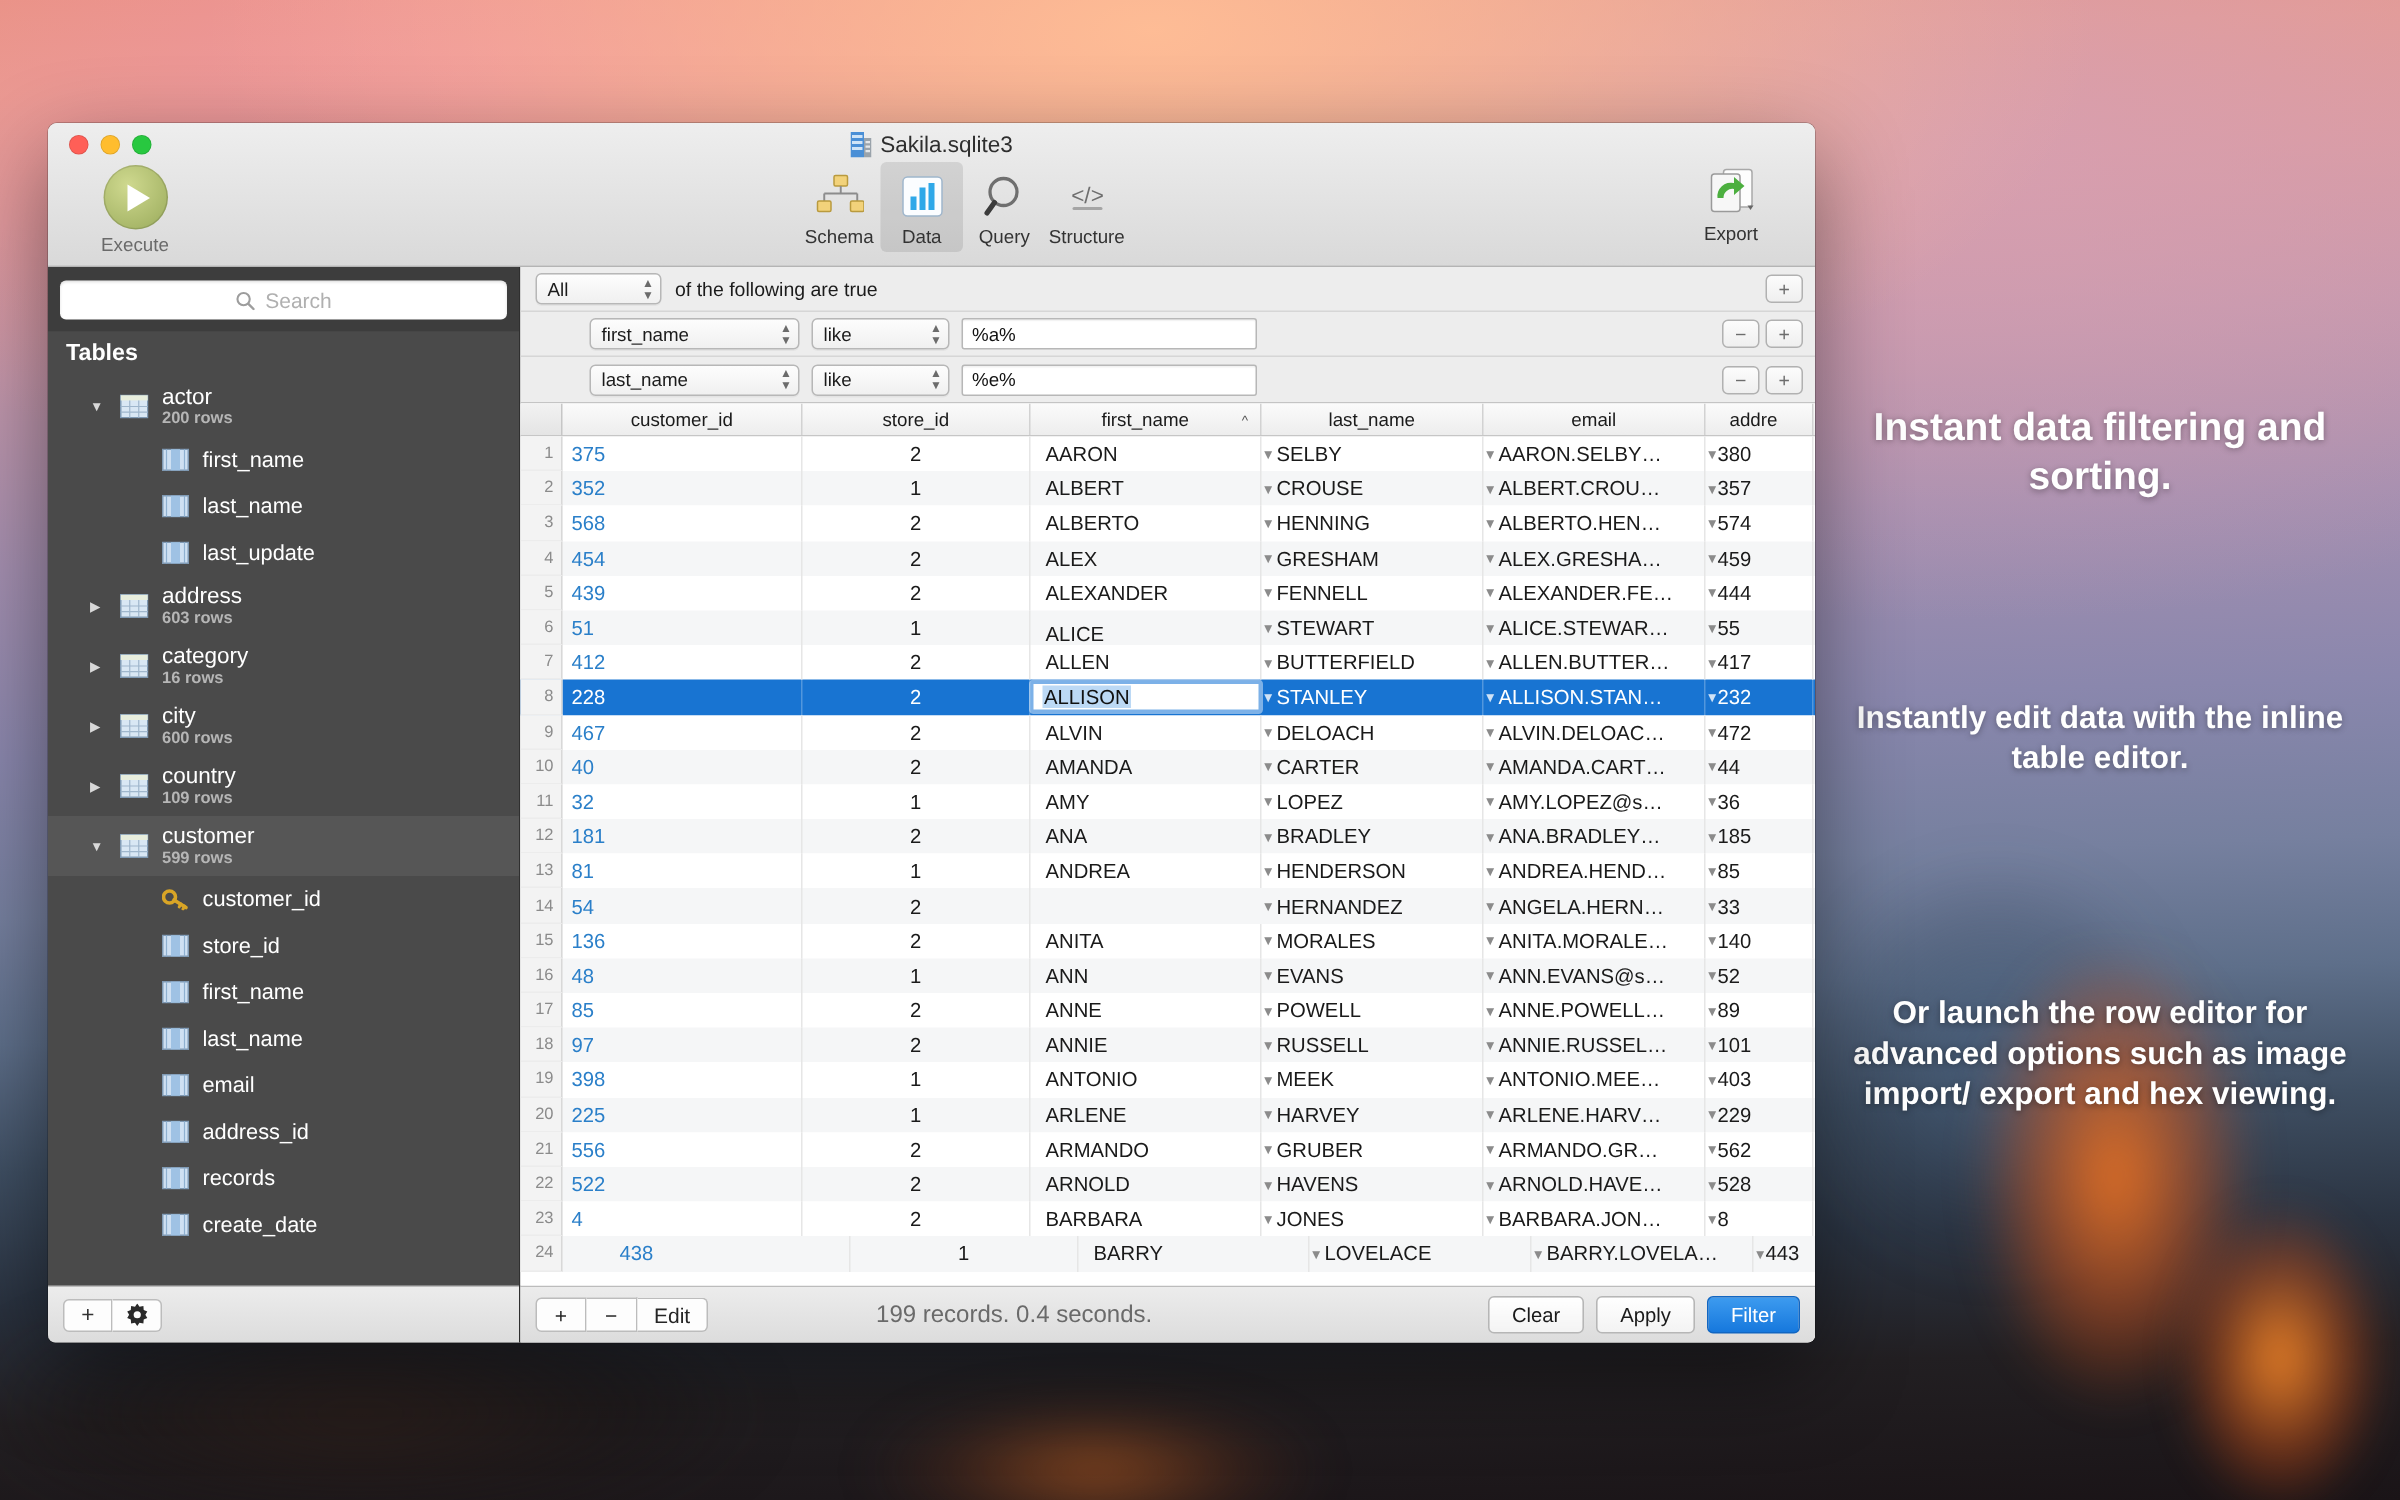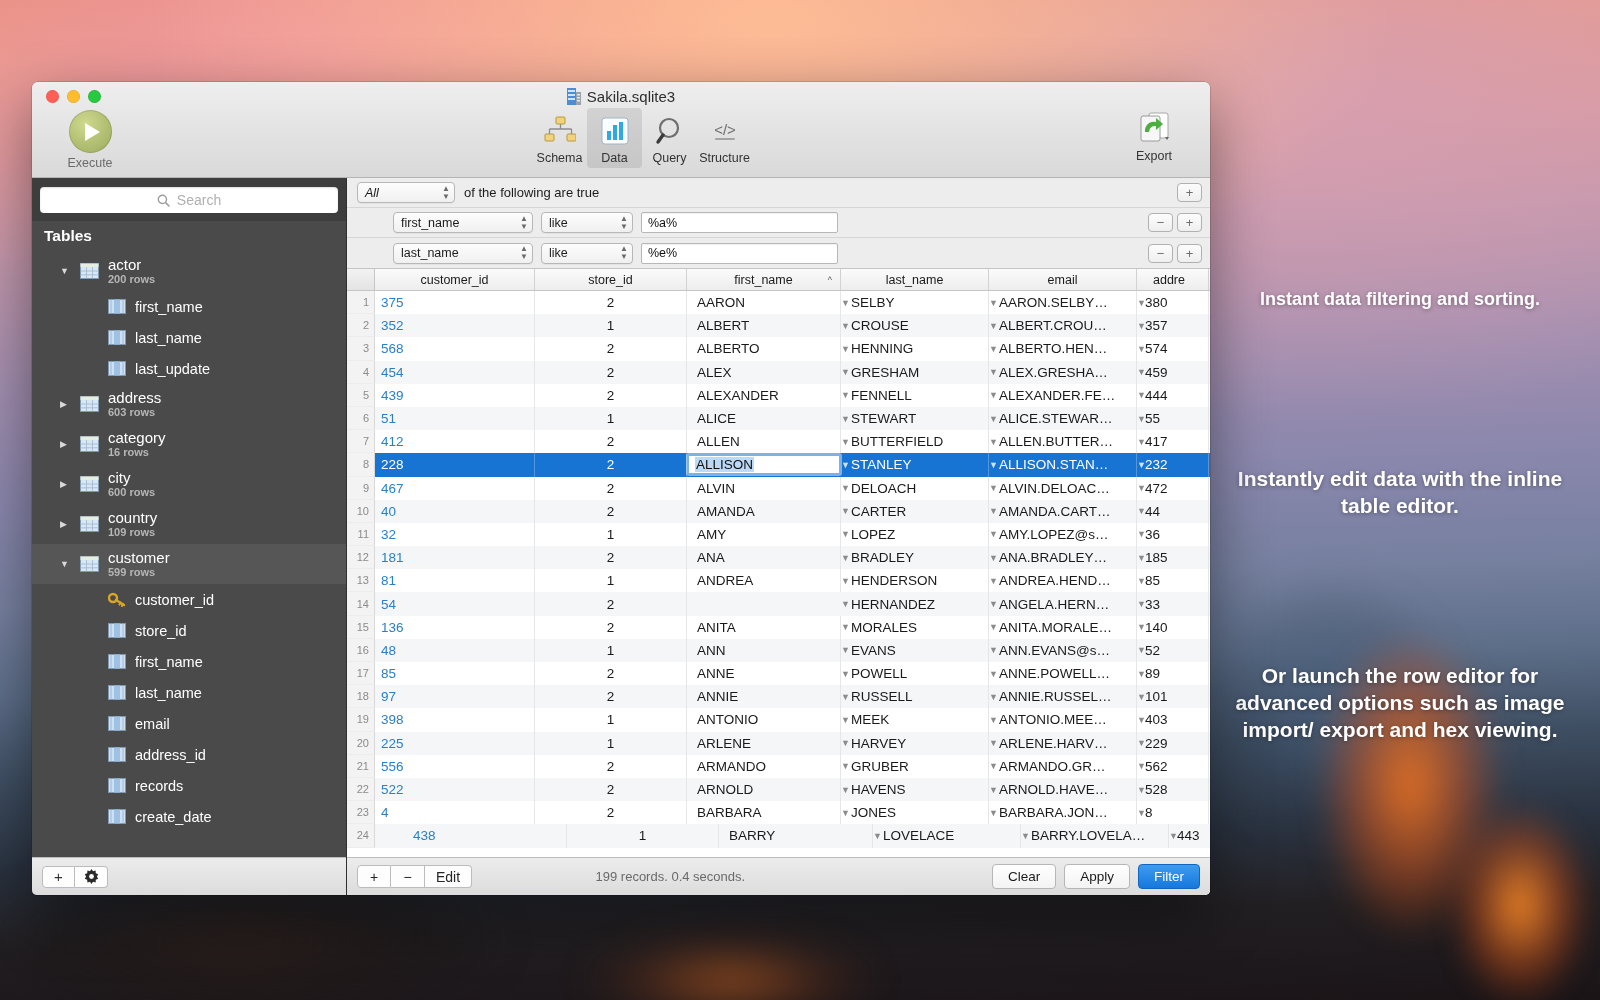--- a/index.html
+++ b/index.html
@@ -156,7 +156,7 @@
     font-size:12.5px; color:#1b1b1b; cursor:default; box-shadow:0 1px 0 rgba(0,0,0,0.04);
   }
   .sel-ctl .stepper { margin-left:auto; font-size:8px; line-height:8px; color:#6b6b6b; padding-left:8px; text-align:center; }
-  .w-all { width:98px;font-style:italic; }
+  .w-all { width:84px; }
   .w-field { width:140px; }
   .w-op { width:92px; }
   .ftext {

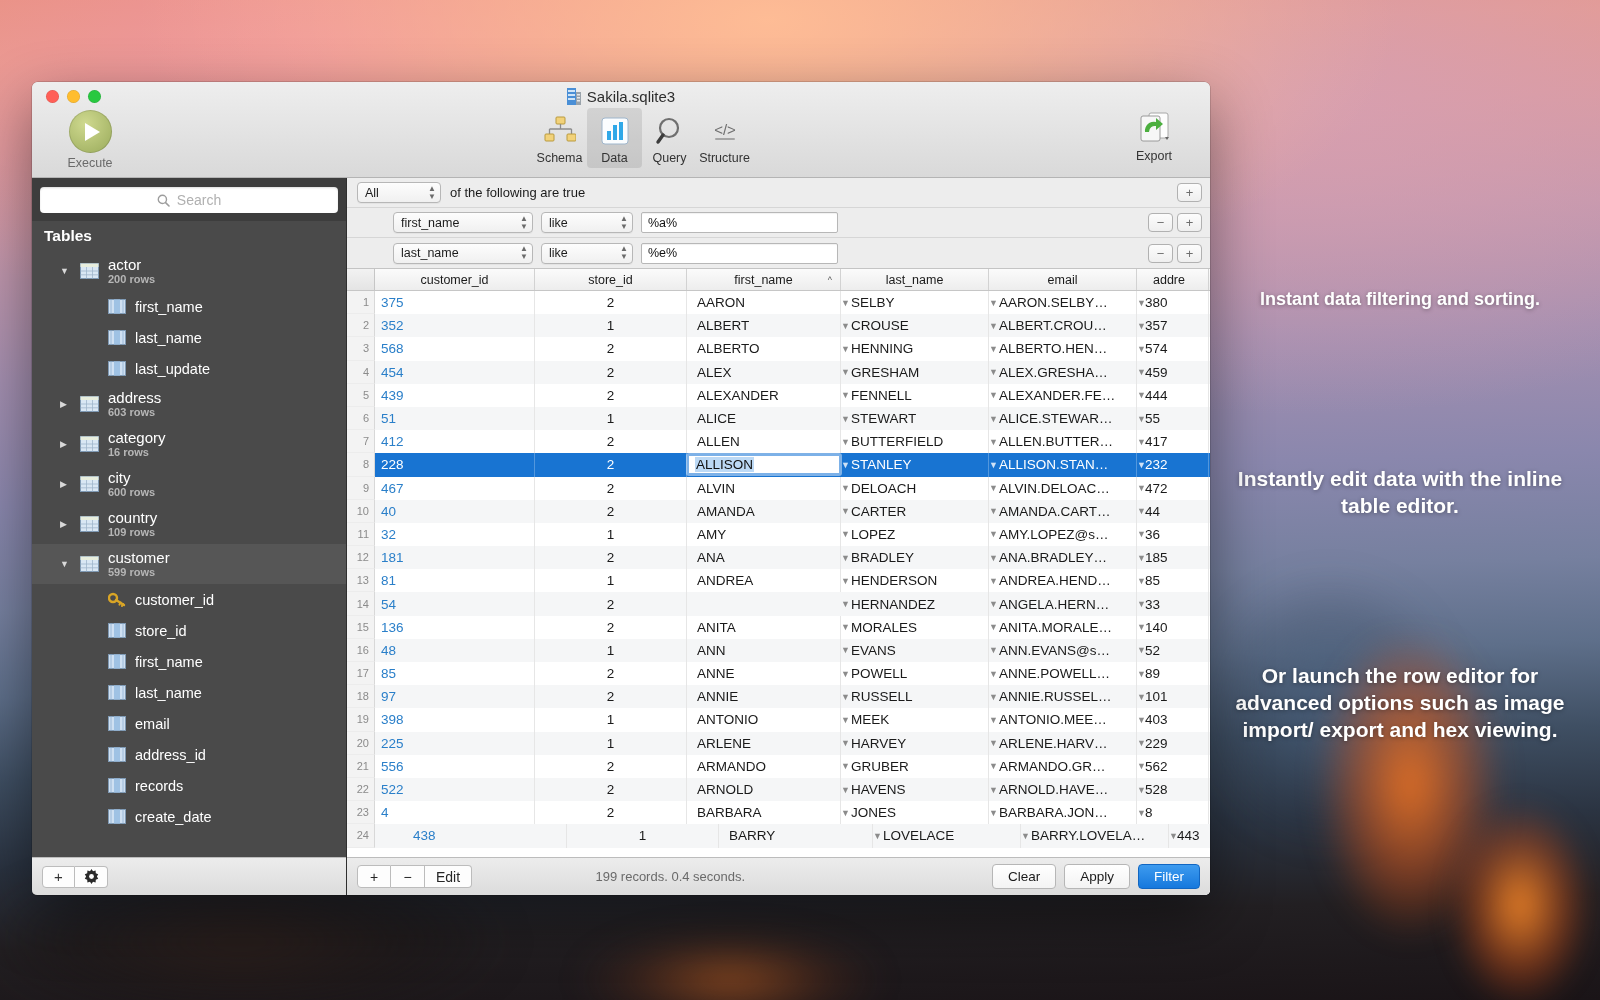--- a/index.html
+++ b/index.html
@@ -49,7 +49,7 @@
     position:absolute; color:#ffffff; font-weight:bold; text-align:center;
     line-height:1.28; text-shadow:0 1px 4px rgba(0,0,0,0.35);
   }
-  .promo-1 { left:1216px; top:288px; width:368px; font-size:18px; }
+  .promo-1 { left:1216px; top:268px; width:368px; font-size:26px; }
   .promo-2 { left:1216px; top:466px; width:368px; font-size:21px; }
   .promo-3 { left:1216px; top:663px; width:368px; font-size:21px; }
 

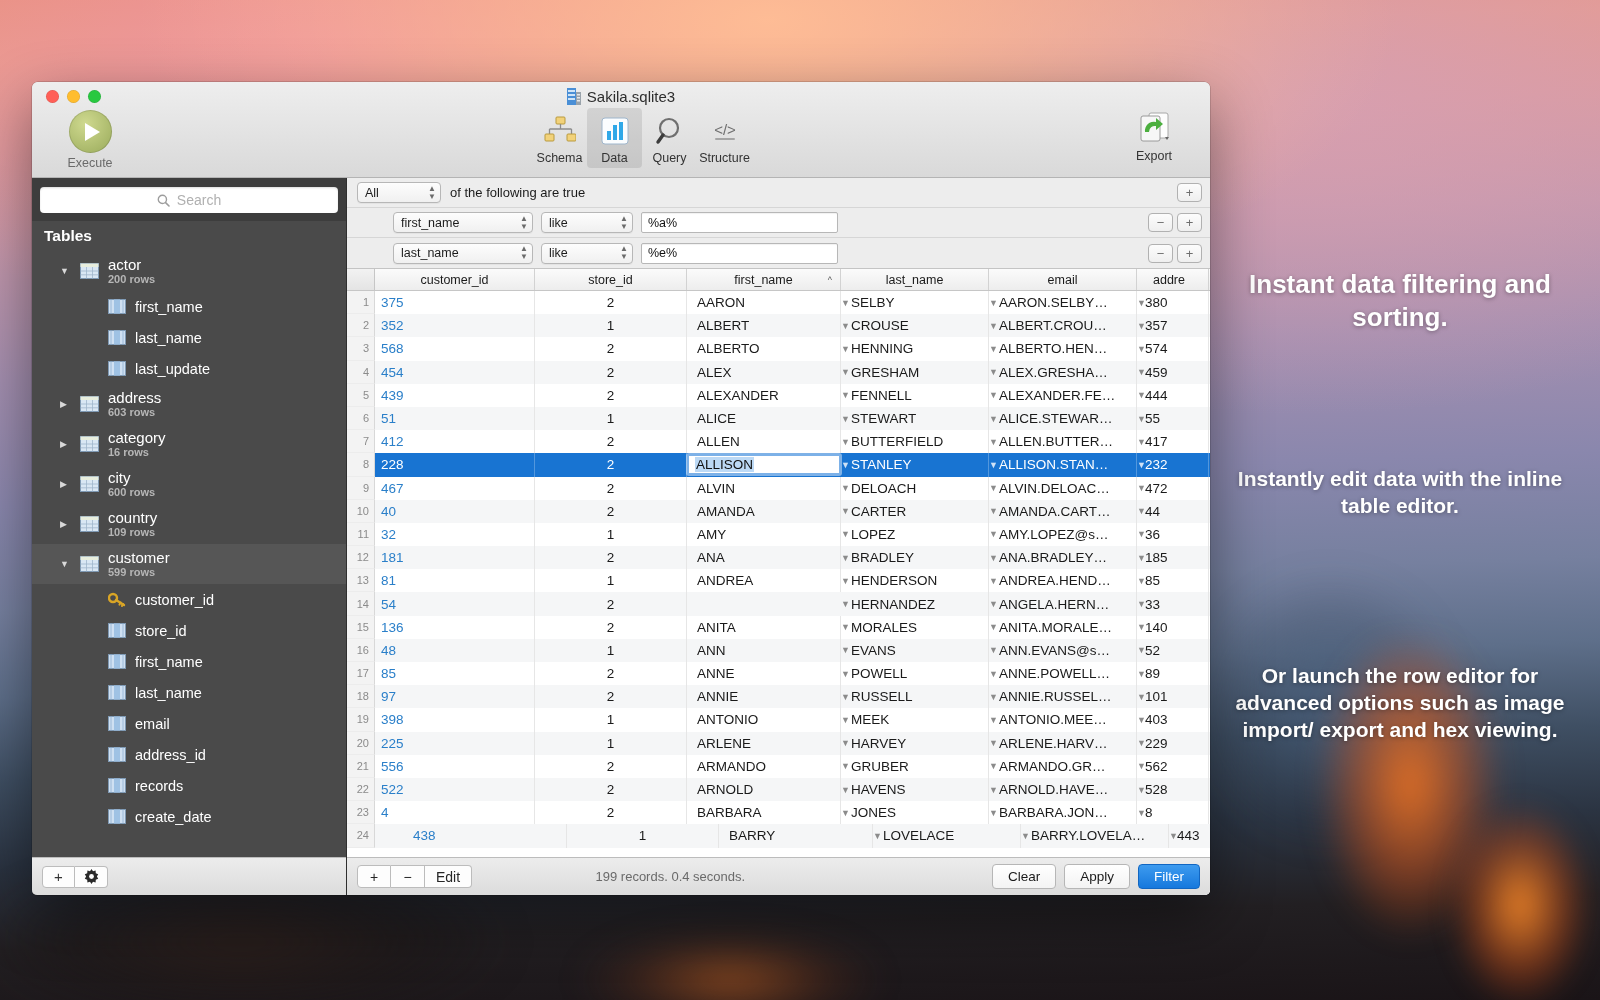--- a/index.html
+++ b/index.html
@@ -716,7 +716,7 @@
               <div class="cell num" style="width: 152px; flex: 0 0 152px;">
                 <span>1</span>
               </div>
-              <div class="cell txt" style="width: 154px; flex: 0 0 154px;">
+              <div class="cell txt" style="width: 154px; flex: 0 0 154px; align-items: flex-end;">
                 <span>ALICE</span>
               </div>
               <div class="cell txt" style="width: 148px; flex: 0 0 148px;">

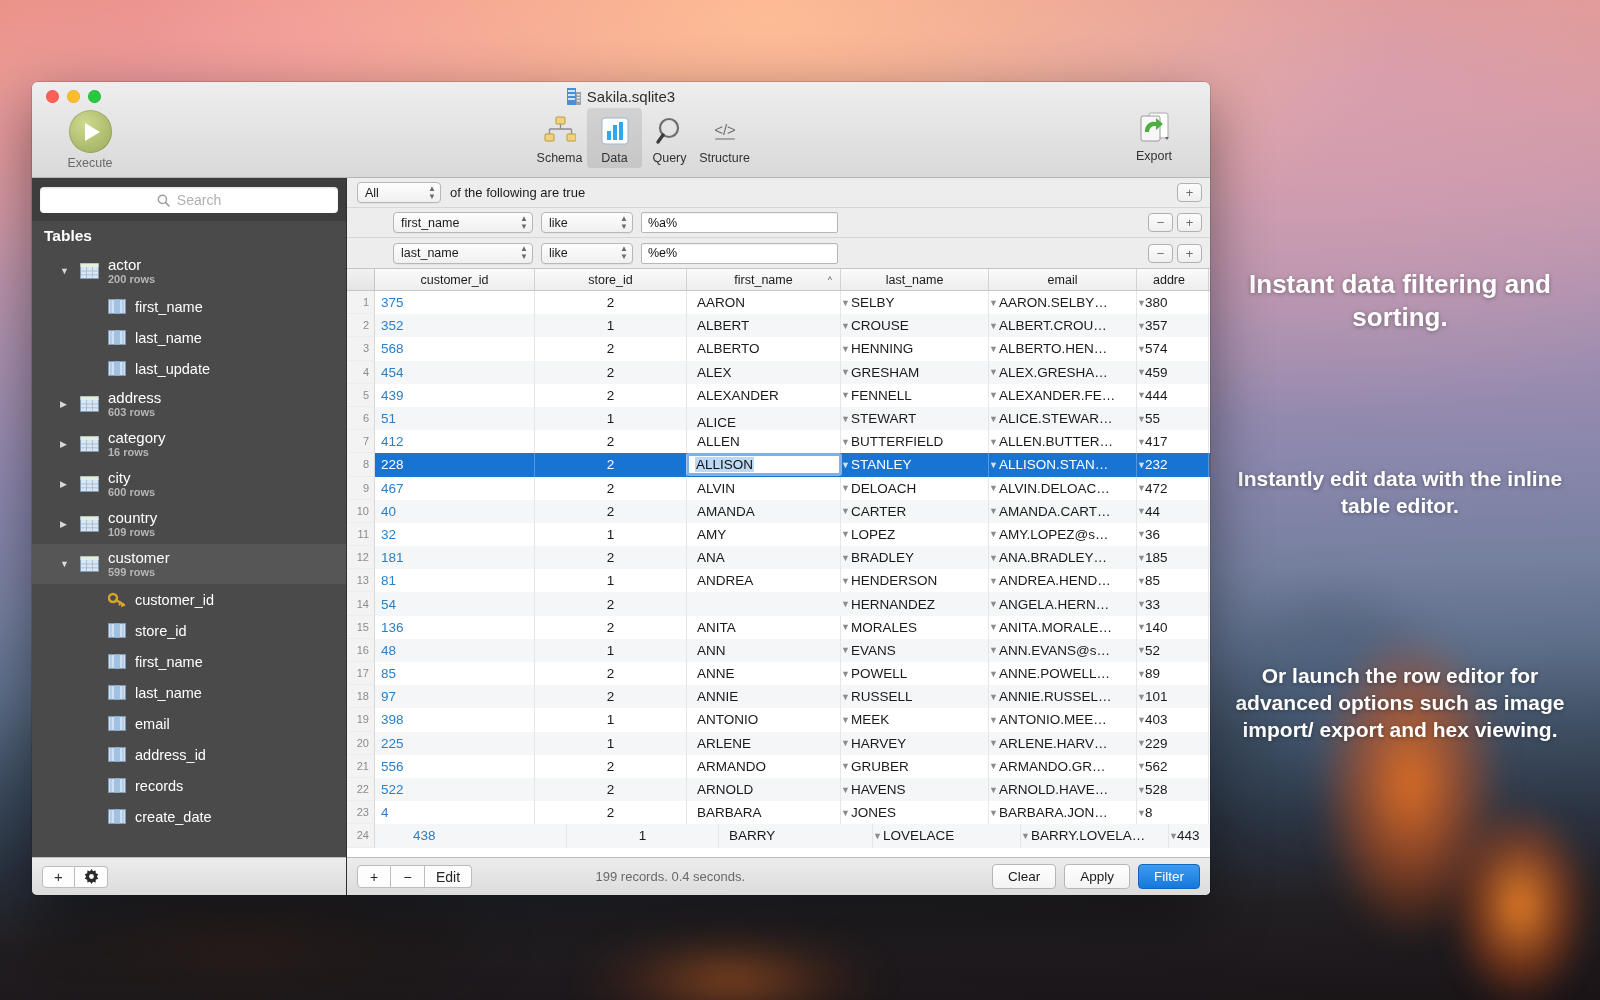--- a/index.html
+++ b/index.html
@@ -219,7 +219,7 @@
   .bot-btn.first { border-radius:4px 0 0 4px; }
   .bot-btn.mid { border-left:none; }
   .bot-btn.last { border-radius:0 4px 4px 0; border-left:none; }
-  .status { margin-left:auto; margin-right:auto; font-size:13px; color:#6a6a6a; }
+  .status { margin-left:auto; margin-right:auto; font-size:16px; color:#6a6a6a; }
   .bot-right { display:flex; gap:8px; margin-left:auto; }
   .pill {
     height:25px; padding:0 15px; border-radius:4px; border:1px solid #b6b6b6;

